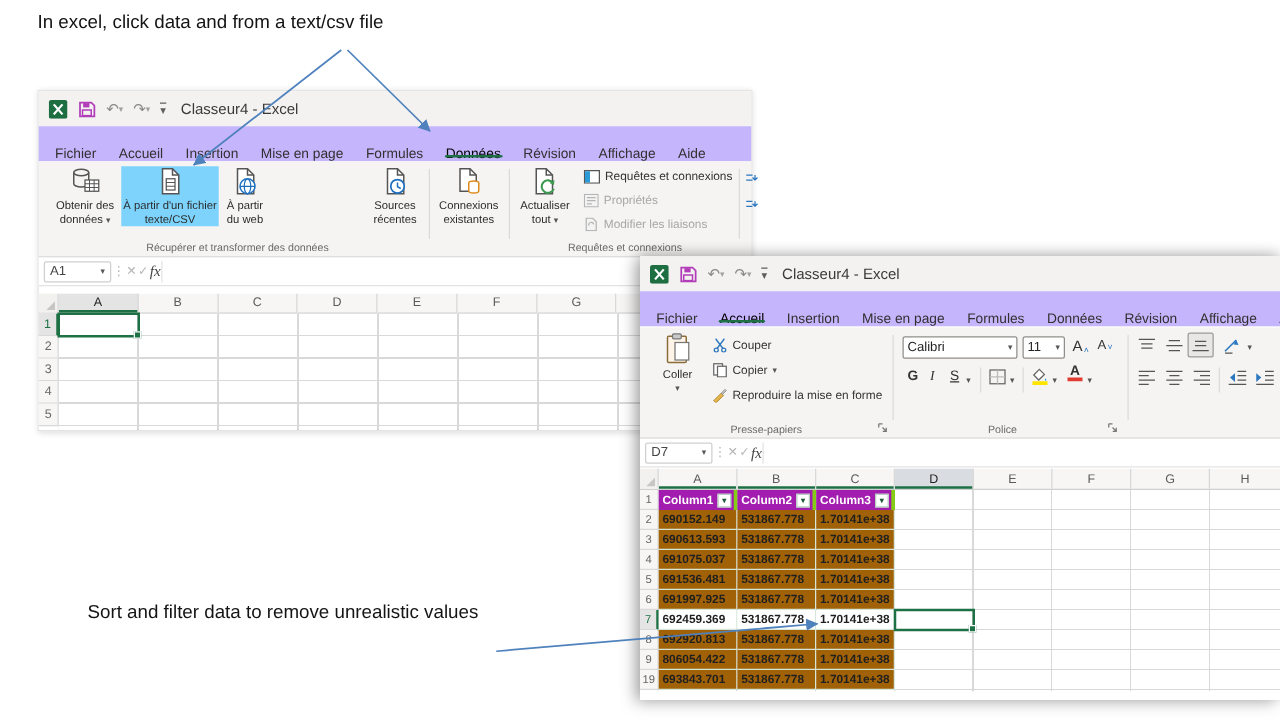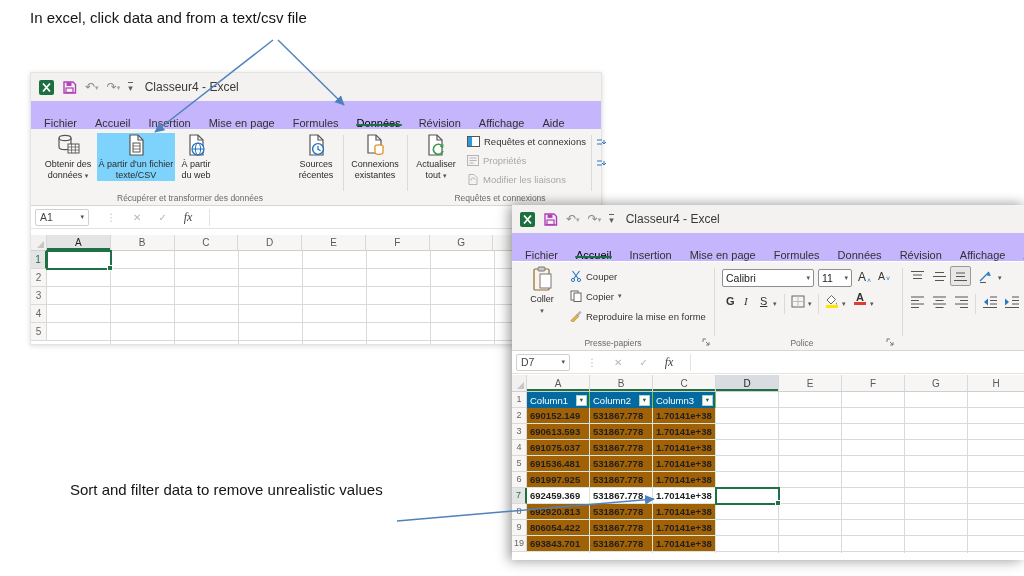--- a/index.html
+++ b/index.html
@@ -48,7 +48,7 @@
 
   
   .fbar{position:absolute;left:0;right:0;height:23px;background:#fff;display:flex;align-items:center;
-        font-size:10.5px;color:#444;border-bottom:1px solid #e3e3e3;padding-left:4px;gap:17px}
+        font-size:10.5px;color:#444;border-bottom:1px solid #e3e3e3;padding-left:4px;gap:1px}
   #win1 .fbar{top:133px}
   #win2 .fbar{top:146px}
   .namebox{width:54px;height:17px;border:1px solid #d0d0d0;border-radius:2px;display:flex;align-items:center;

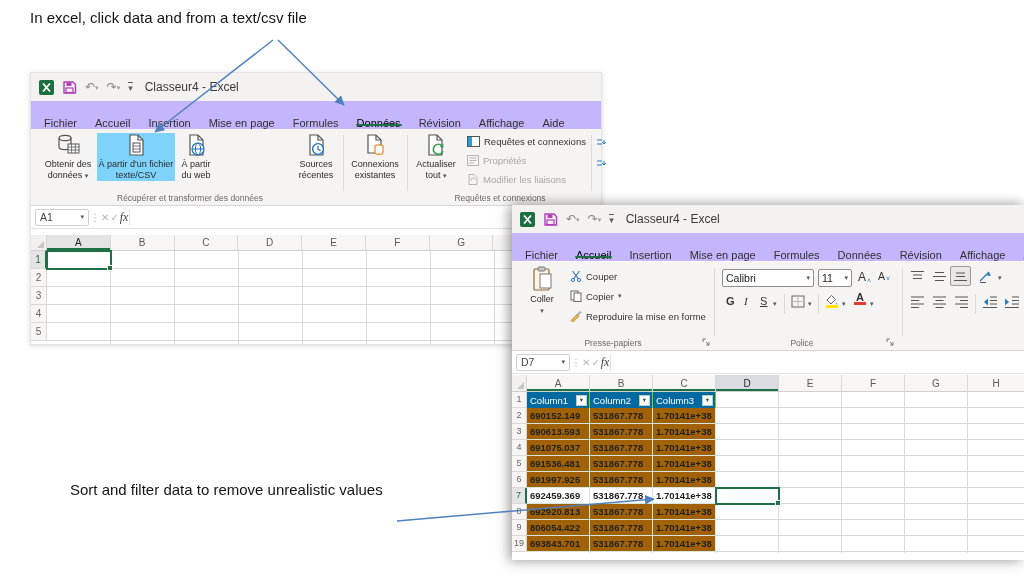--- a/index.html
+++ b/index.html
@@ -94,8 +94,8 @@
   
   .xltable{position:absolute;left:15px;top:17px;width:189px}
   .trow{display:flex;height:16px}
-  .thcell{width:63px;background:#0369a1;color:#fff;font-weight:400;font-size:9.5px;display:flex;
-          align-items:center;justify-content:space-between;padding:0 2px 0 3px;border-right:1px solid #84cc16}
+  .thcell{width:63px;background:#a21caf;color:#fff;font-weight:700;font-size:9.5px;display:flex;
+          align-items:center;justify-content:space-between;padding:0 2px 0 3px;border-right:3px solid #84cc16}
   .filterbtn{width:11px;height:11px;background:#fff;border:1px solid #b5cfc0;font-size:6.5px;color:#1e5c38;
              display:flex;align-items:center;justify-content:center;flex:0 0 auto}
   .tcell{width:63px;background:#a16207;border-right:1px solid #d6e6db;border-bottom:1px solid #d6e6db;

